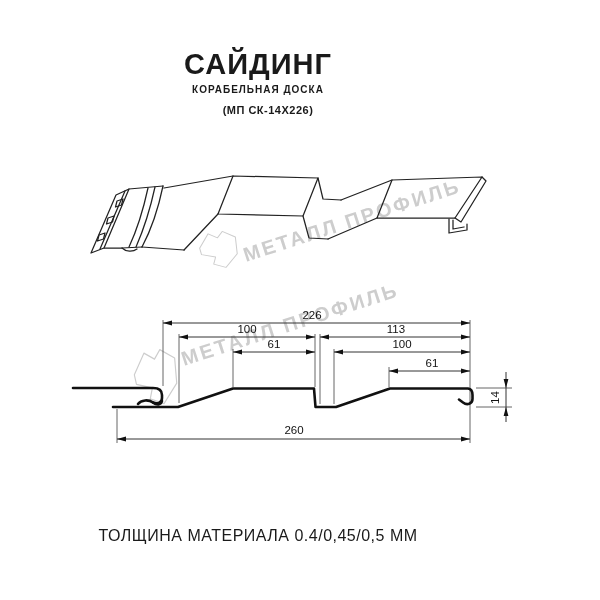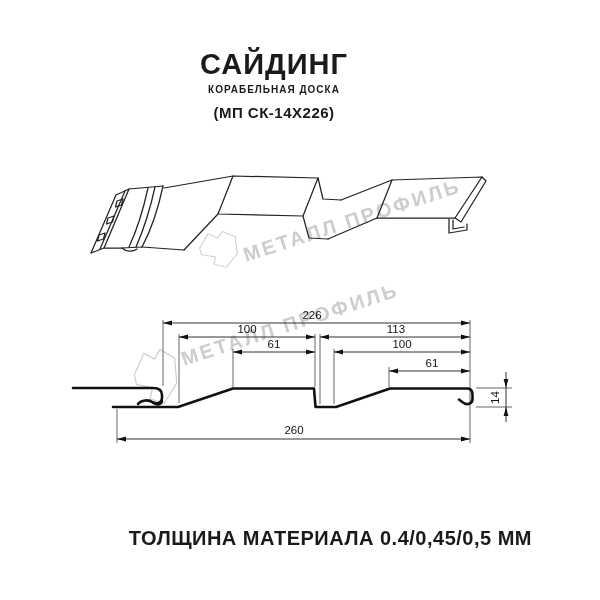--- a/index.html
+++ b/index.html
@@ -7,7 +7,7 @@
     width:600px;height:600px;position:relative;overflow:hidden;
     font-family:"Liberation Sans", sans-serif;color:#1a1a1a;
   }
-  .hdr{position:absolute;left:16px;width:516px;text-align:center;}
+  .hdr{position:absolute;left:0;width:516px;text-align:center;}
   .title{top:48px;font-size:29px;font-weight:800;letter-spacing:1px;}
   .subtitle{top:84px;font-size:10px;font-weight:700;letter-spacing:1px;}
   .code{top:104px;font-size:15px;font-weight:700;letter-spacing:0.5px;}

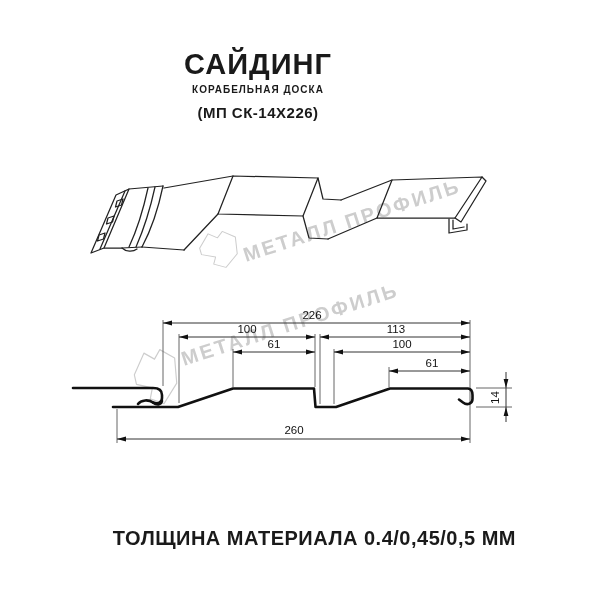--- a/index.html
+++ b/index.html
@@ -10,7 +10,7 @@
   .hdr{position:absolute;left:0;width:516px;text-align:center;}
   .title{top:48px;font-size:29px;font-weight:800;letter-spacing:1px;}
   .subtitle{top:84px;font-size:10px;font-weight:700;letter-spacing:1px;}
-  .code{top:104px;font-size:15px;font-weight:700;letter-spacing:0.5px;}
+  .code{top:104px;font-size:11px;font-weight:700;letter-spacing:0.5px;margin-left:10px;}
   .footer{top:527px;font-size:20px;font-weight:700;letter-spacing:0.5px;text-align:right;}
   svg{position:absolute;left:0;top:130px;}
   .wm-text{font-size:20px;font-weight:700;letter-spacing:2.5px;fill:#cdcdcd;}

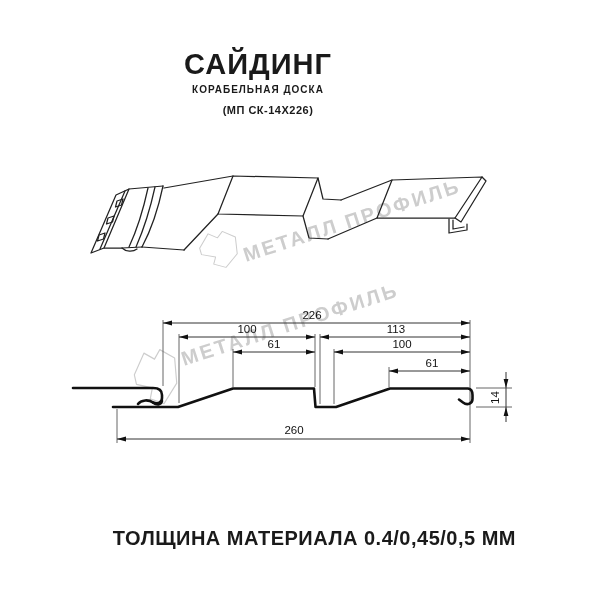--- a/index.html
+++ b/index.html
@@ -11,7 +11,7 @@
   .title{top:48px;font-size:29px;font-weight:800;letter-spacing:1px;}
   .subtitle{top:84px;font-size:10px;font-weight:700;letter-spacing:1px;}
   .code{top:104px;font-size:11px;font-weight:700;letter-spacing:0.5px;margin-left:10px;}
-  .footer{top:527px;font-size:20px;font-weight:700;letter-spacing:0.5px;text-align:right;}
+  .footer{top:527px;font-size:16px;font-weight:400;letter-spacing:0.5px;}
   svg{position:absolute;left:0;top:130px;}
   .wm-text{font-size:20px;font-weight:700;letter-spacing:2.5px;fill:#cdcdcd;}
   .wm-logo{fill:none;stroke:#cdcdcd;stroke-width:2.2;stroke-linejoin:round;}

